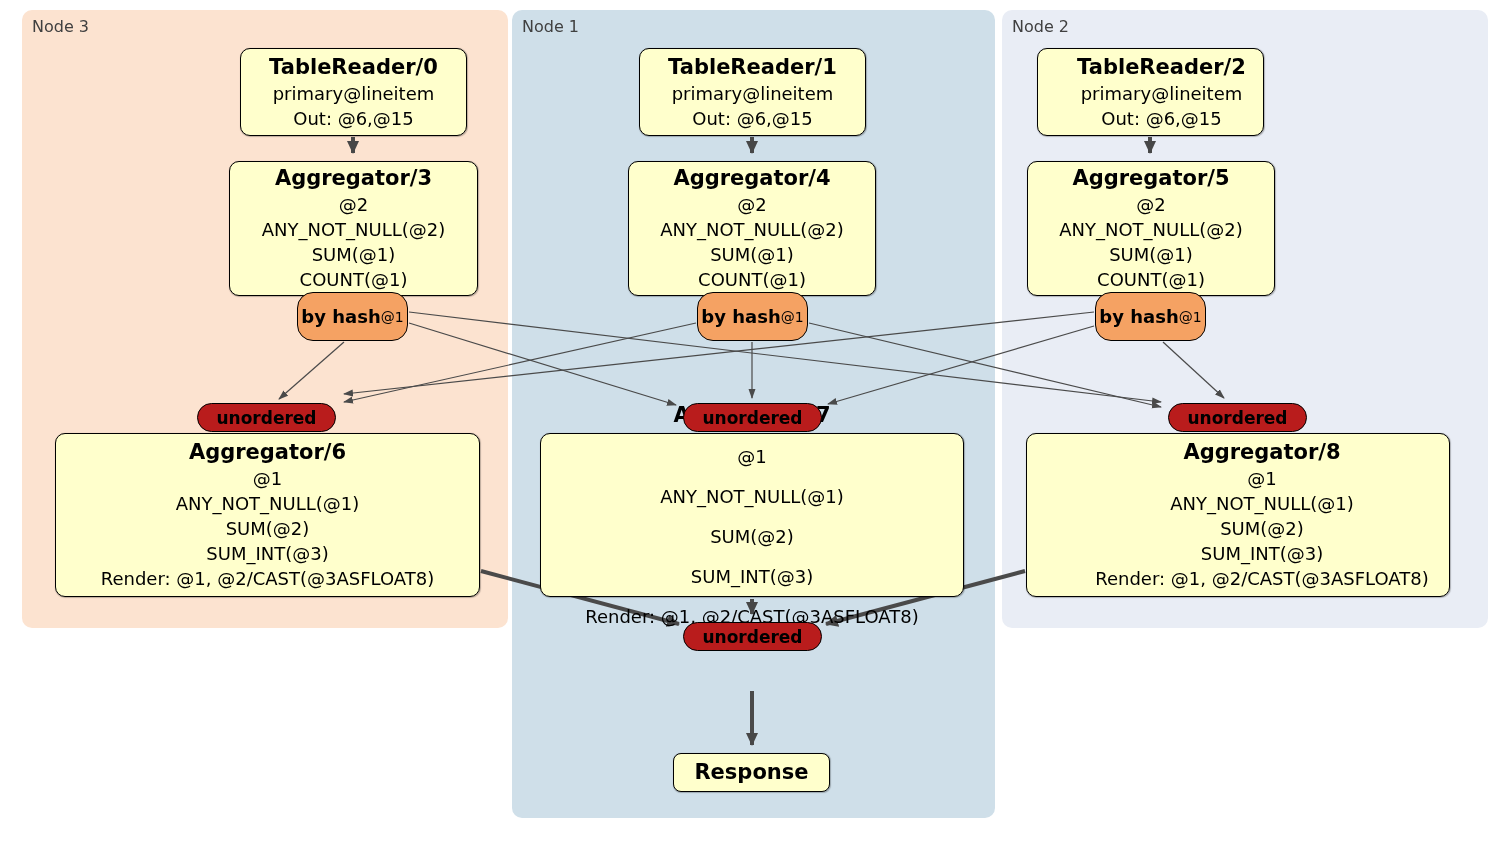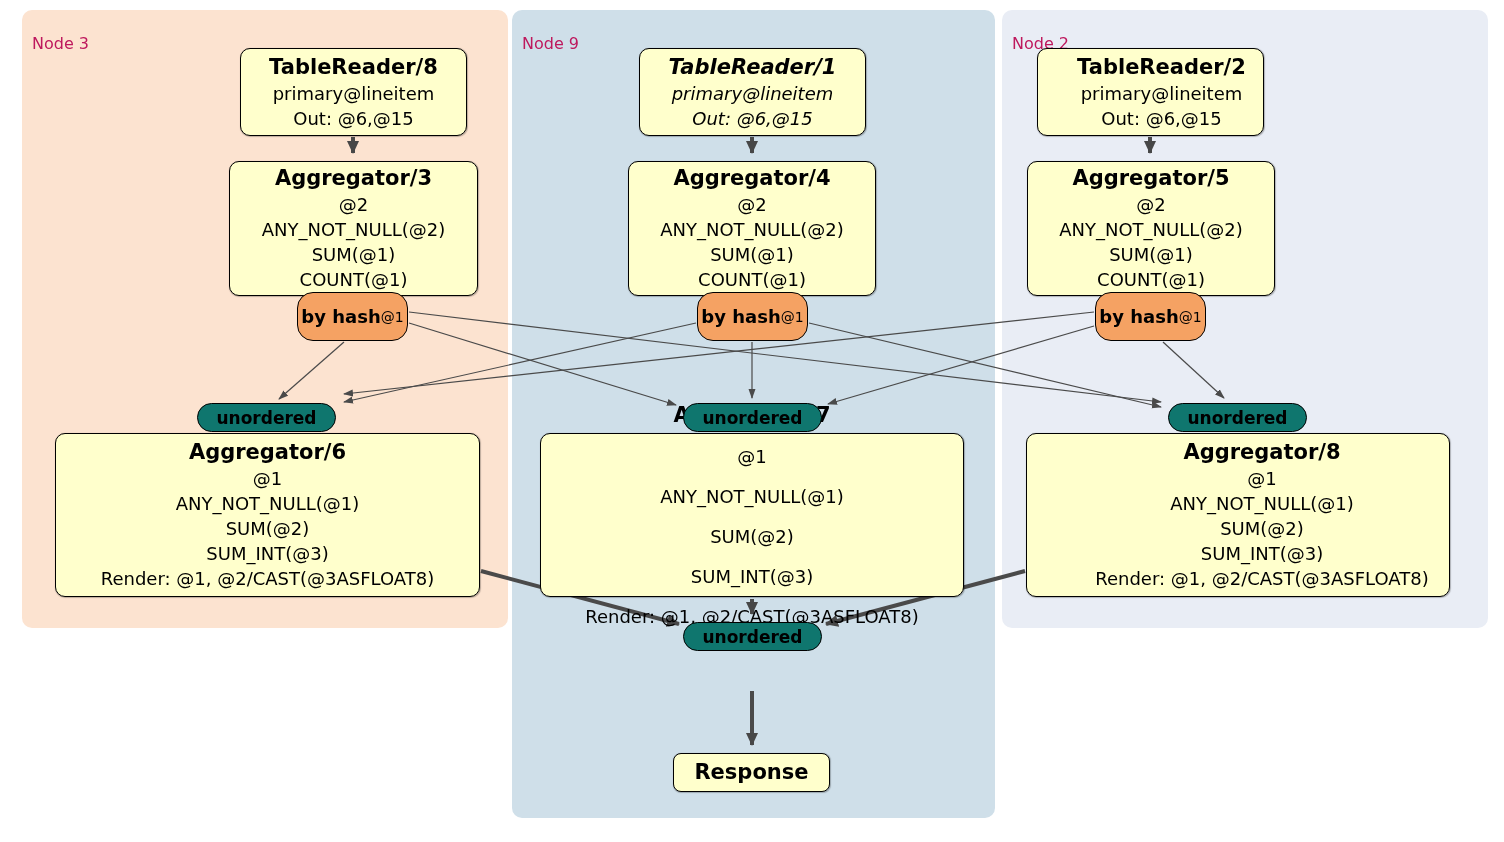--- a/index.html
+++ b/index.html
@@ -18,10 +18,10 @@
   }
   .region-label {
     position: absolute;
-    top: 24px;
+    top: 7px;
     left: 10px;
     font-size: 16px;
-    color: #be185d;
+    color: #404040;
   }
   .r-node3 { background: #fce3d0; }
   .r-node1 { background: #cfdfe9; }

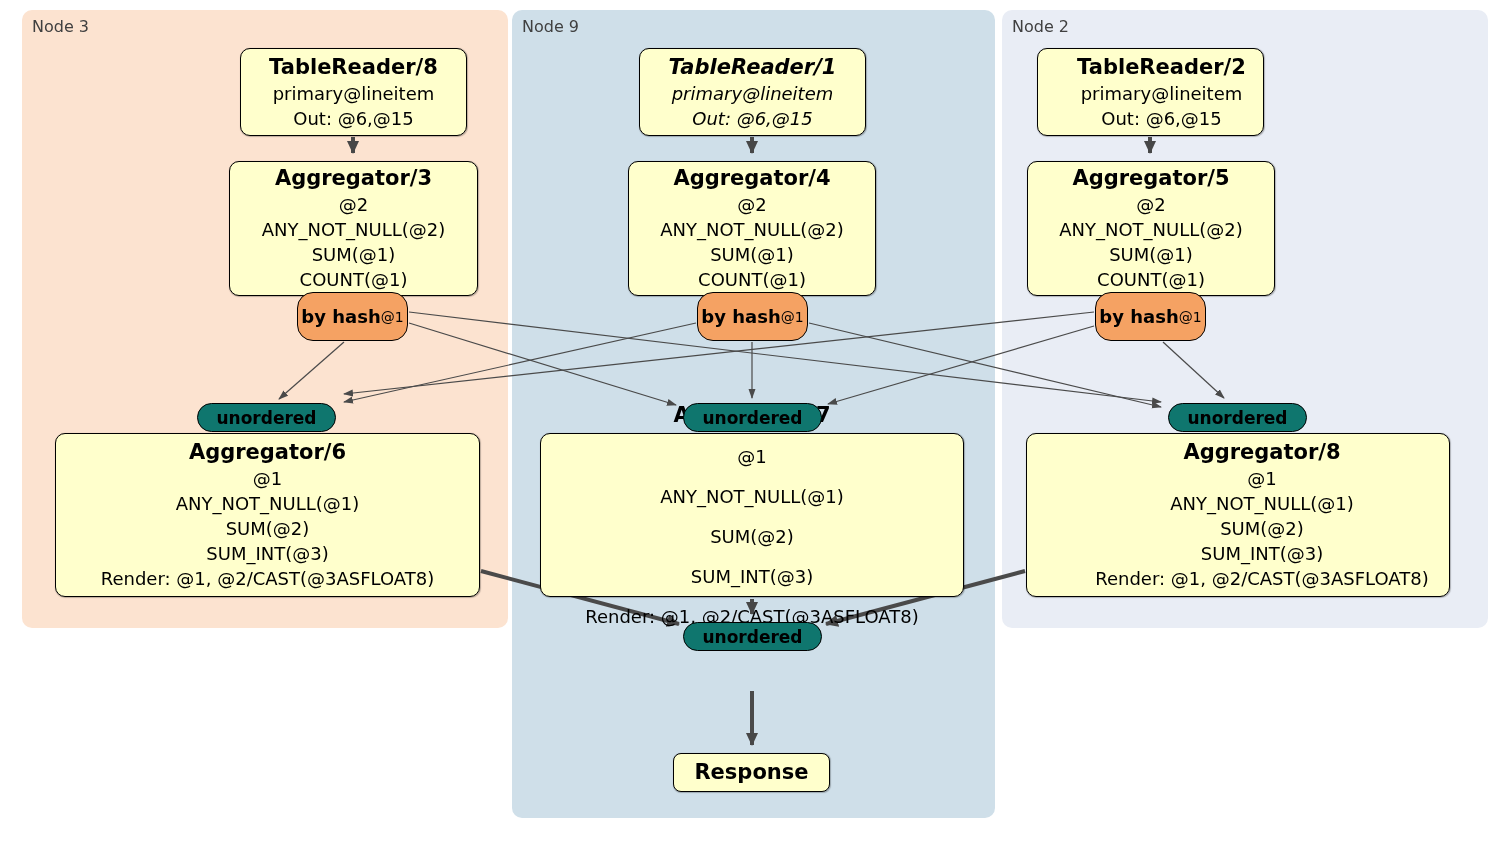--- a/index.html
+++ b/index.html
@@ -84,7 +84,7 @@
     <span class="region-label">Node 3</span>
   </div>
   <div class="region r-node1" style="left:512px; top:10px; width:483px; height:808px;">
-    <span class="region-label">Node 9</span>
+    <span class="region-label">Node 1</span>
   </div>
   <div class="region r-node2" style="left:1002px; top:10px; width:486px; height:618px;">
     <span class="region-label">Node 2</span>

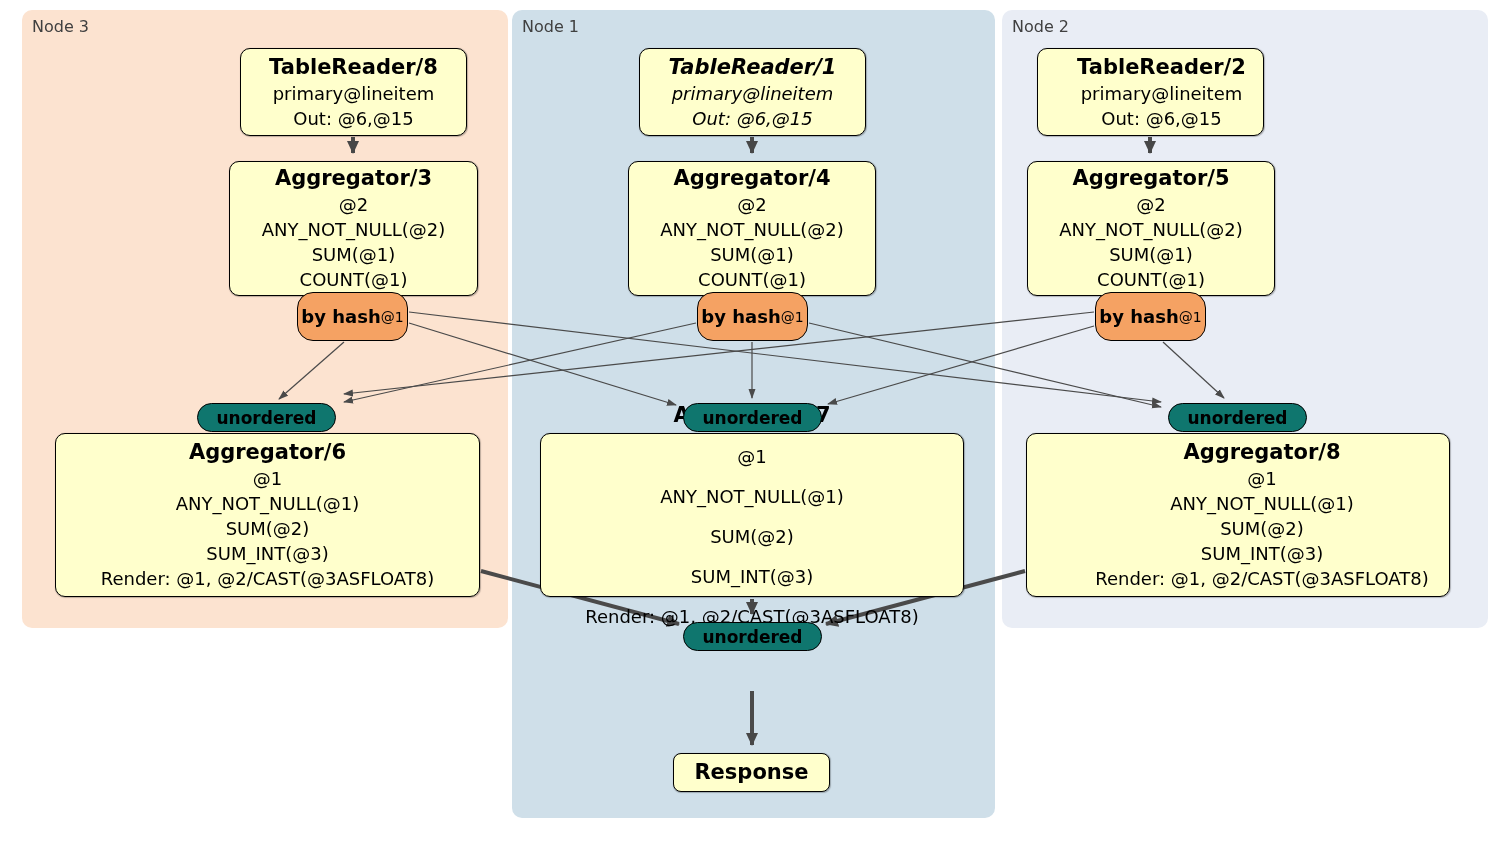--- a/index.html
+++ b/index.html
@@ -124,7 +124,7 @@
   </svg>
 
   <div class="box" style="left:240px; top:48px; width:227px; height:88px;">
-    <div class="box-title">TableReader/8</div>
+    <div class="box-title">TableReader/0</div>
     <div class="box-line">primary@lineitem</div>
     <div class="box-line">Out: @6,@15</div>
   </div>

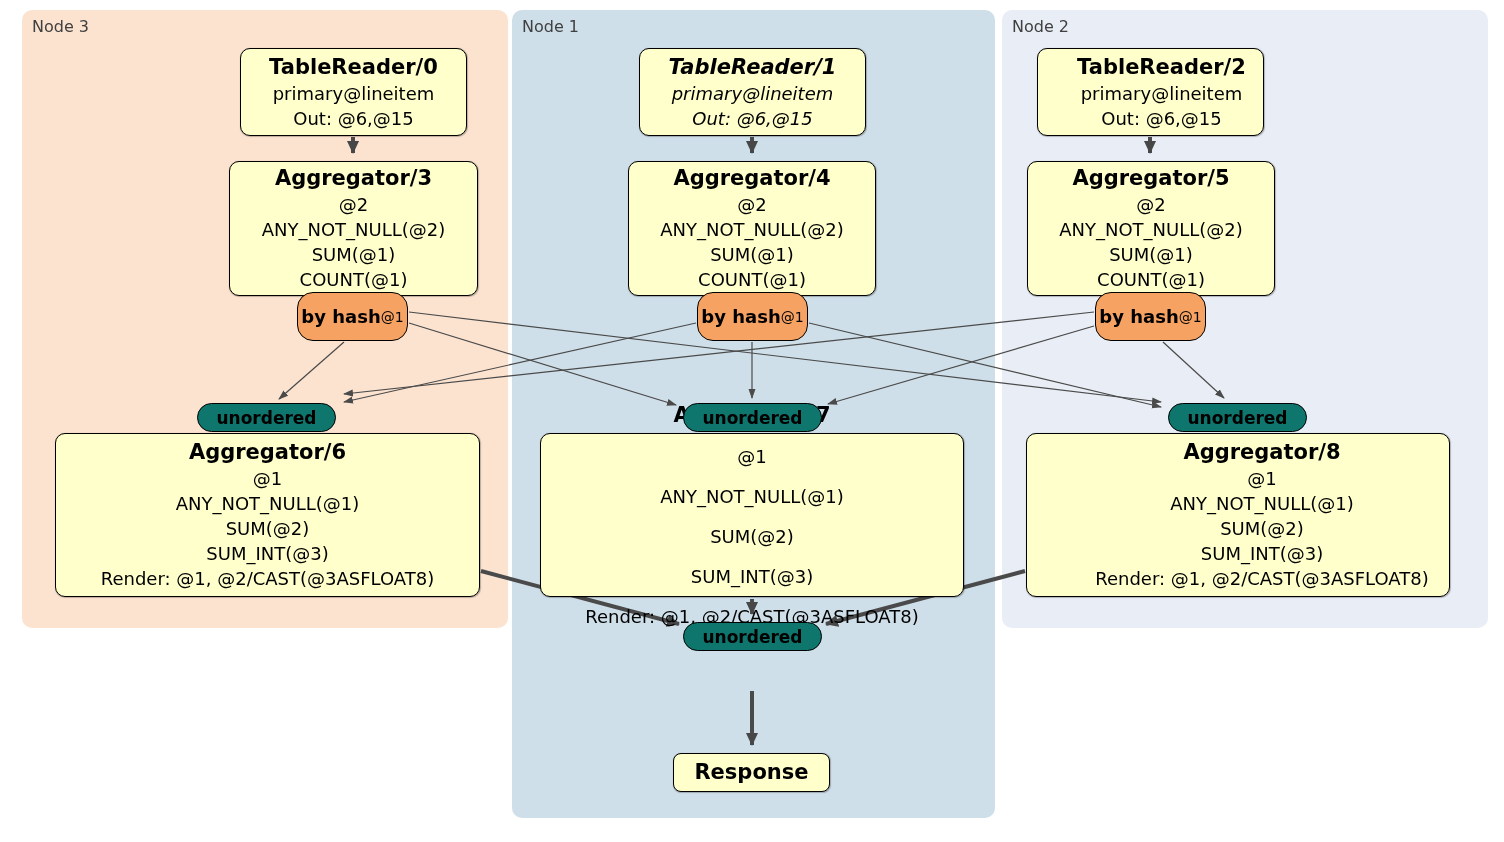--- a/index.html
+++ b/index.html
@@ -128,7 +128,7 @@
     <div class="box-line">primary@lineitem</div>
     <div class="box-line">Out: @6,@15</div>
   </div>
-  <div class="box" style="left:639px; top:48px; width:227px; height:88px;font-style:italic;">
+  <div class="box" style="left:639px; top:48px; width:227px; height:88px;">
     <div class="box-title">TableReader/1</div>
     <div class="box-line">primary@lineitem</div>
     <div class="box-line">Out: @6,@15</div>

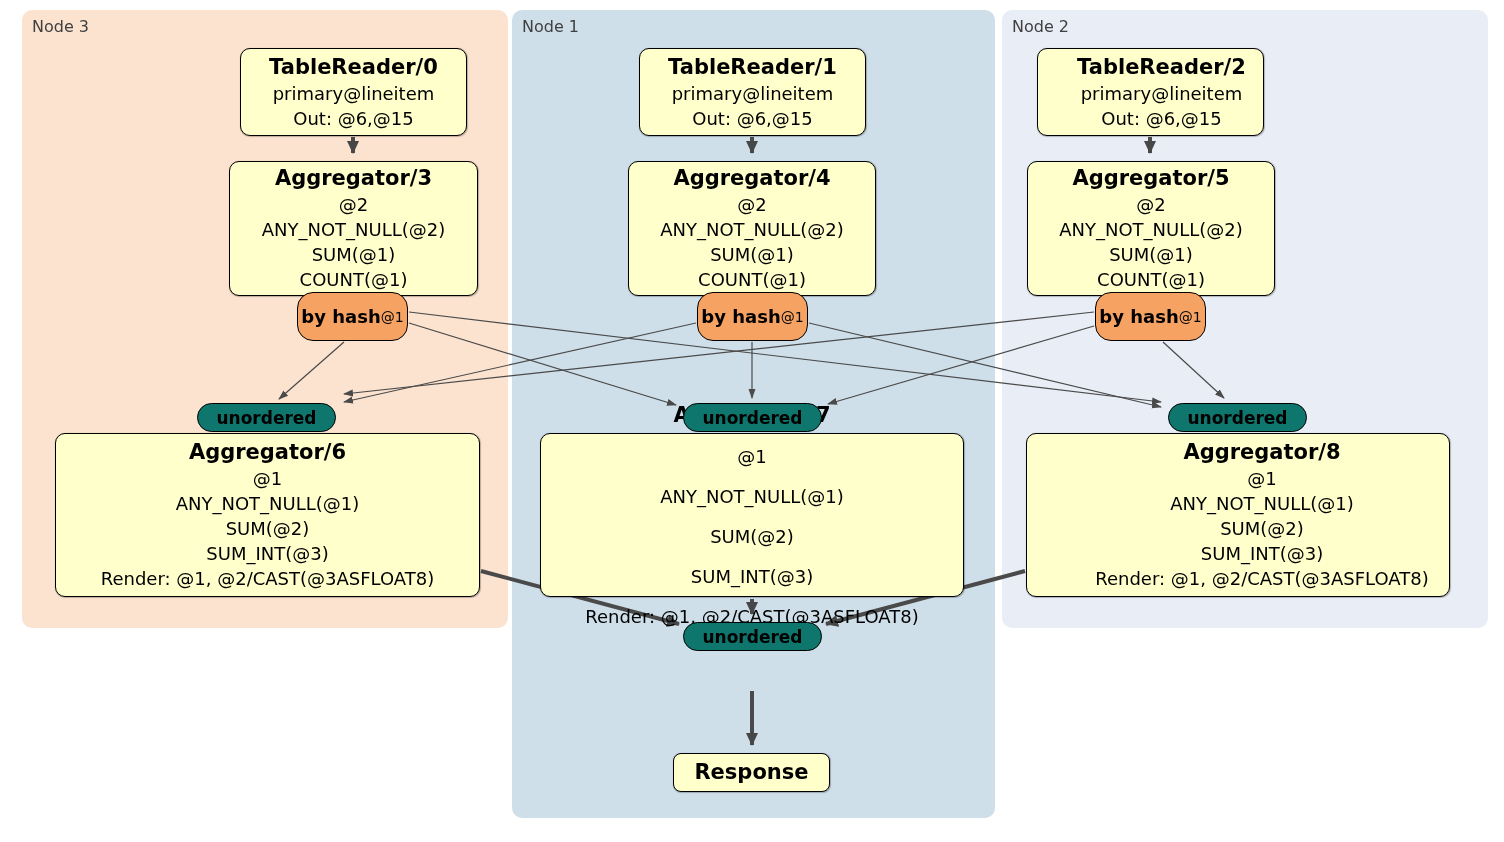--- a/index.html
+++ b/index.html
@@ -64,7 +64,7 @@
   .sync {
     position: absolute;
     z-index: 3;
-    background: #0f766e;
+    background: #b91c1c;
     border: 1.5px solid #000000;
     border-radius: 15px;
     display: flex;

